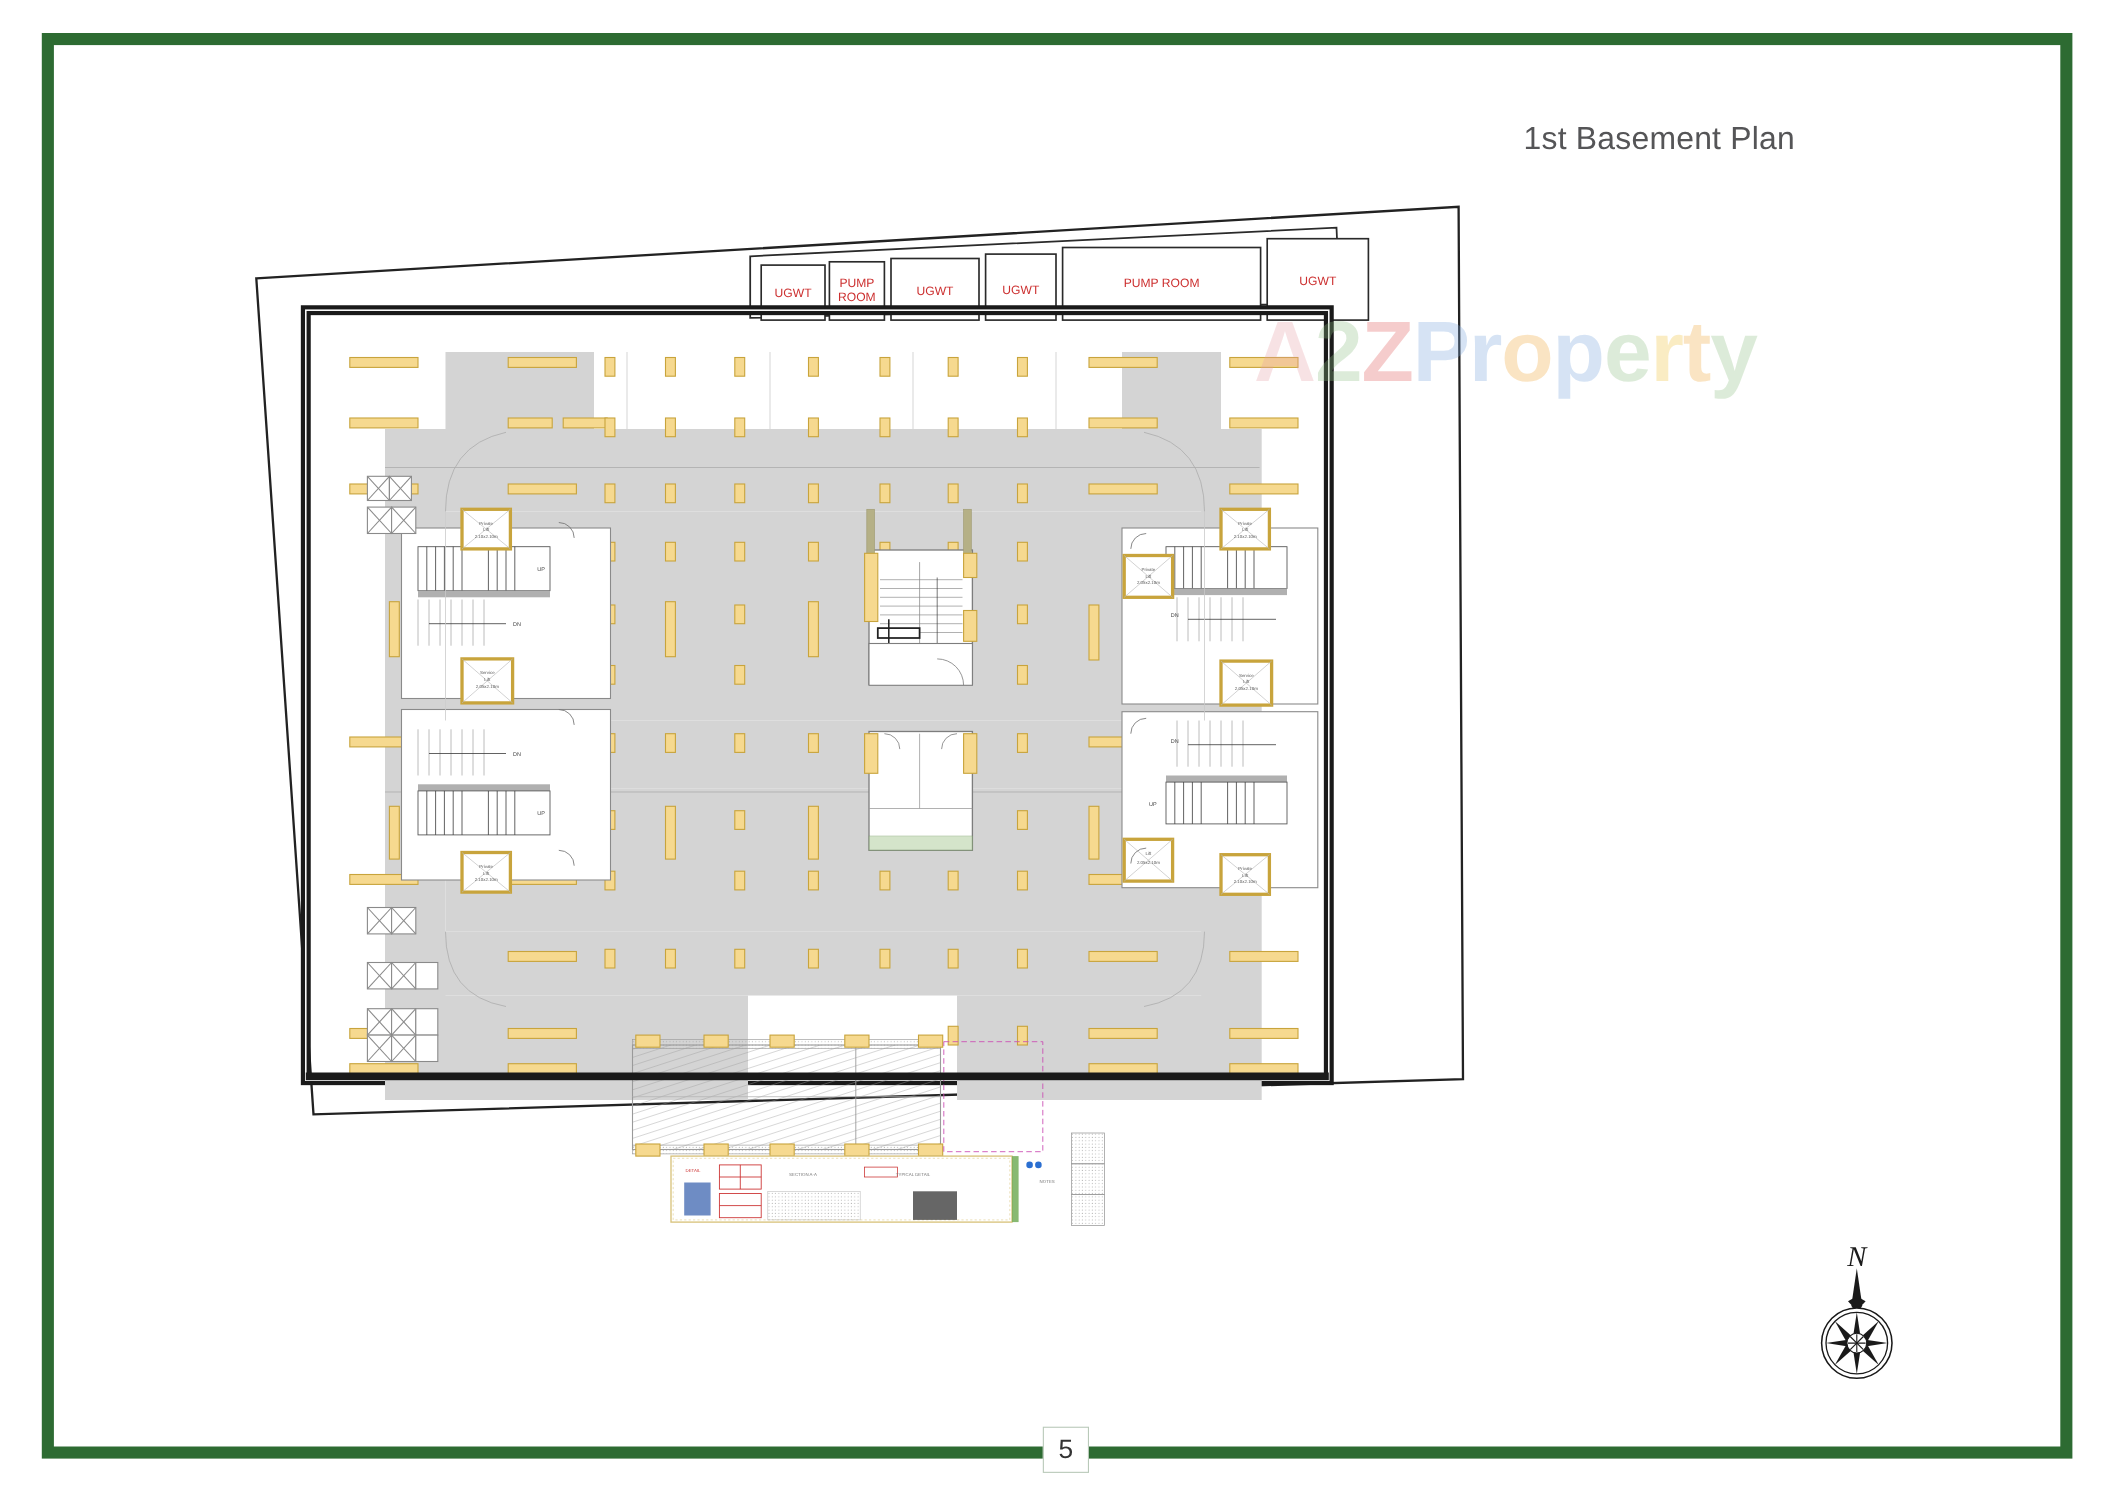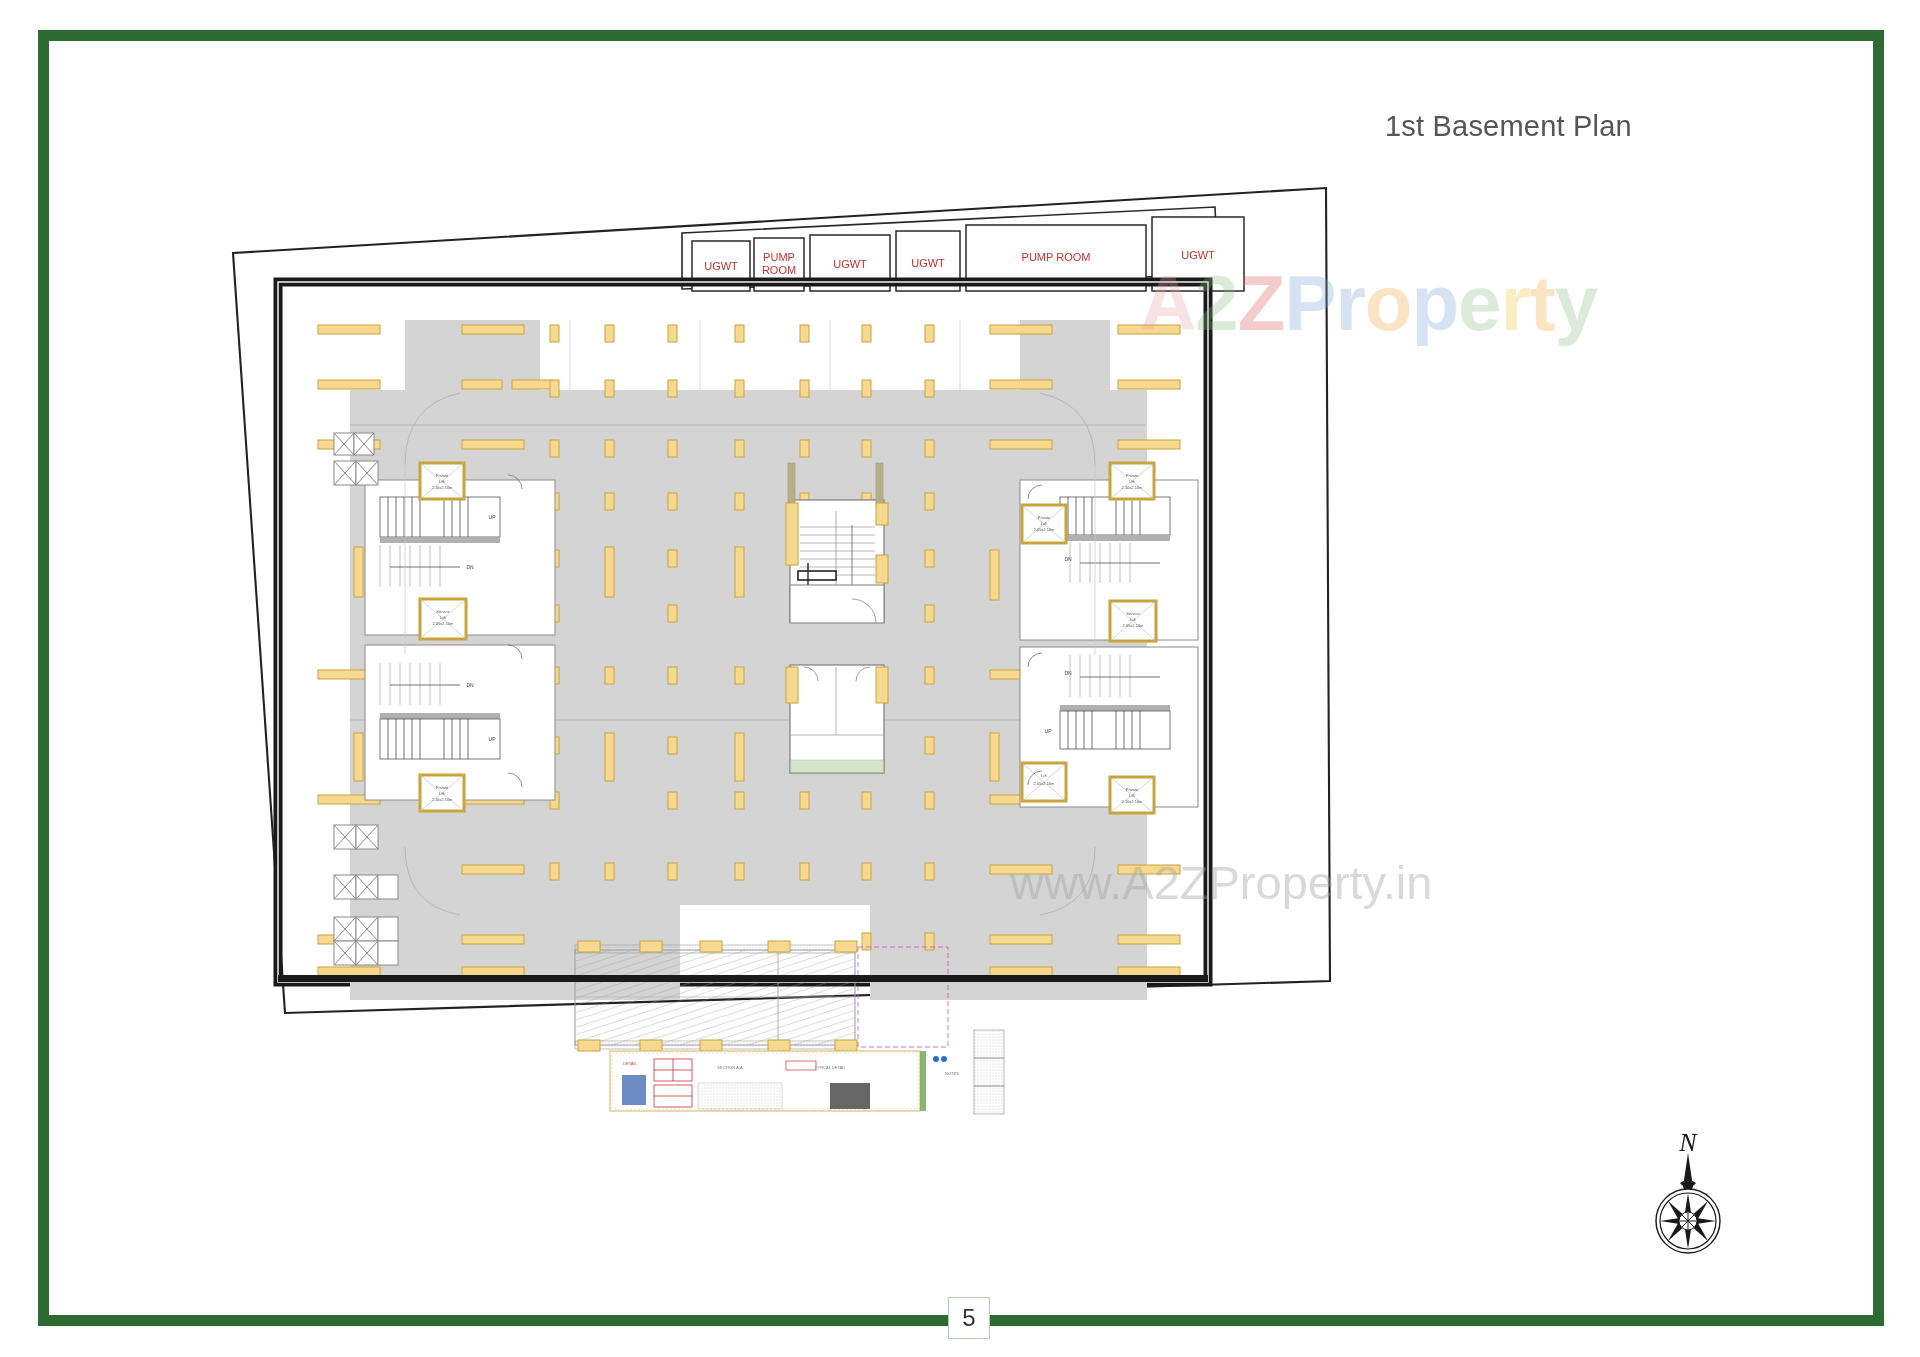--- a/index.html
+++ b/index.html
@@ -56,7 +56,7 @@
   
   .wm-a2z {
     position: absolute;
-    left: 1140px; top: 258px;
+    left: 1140px; top: 274px;
     font-size: 78px;
     font-weight: bold;
     letter-spacing: -1px;

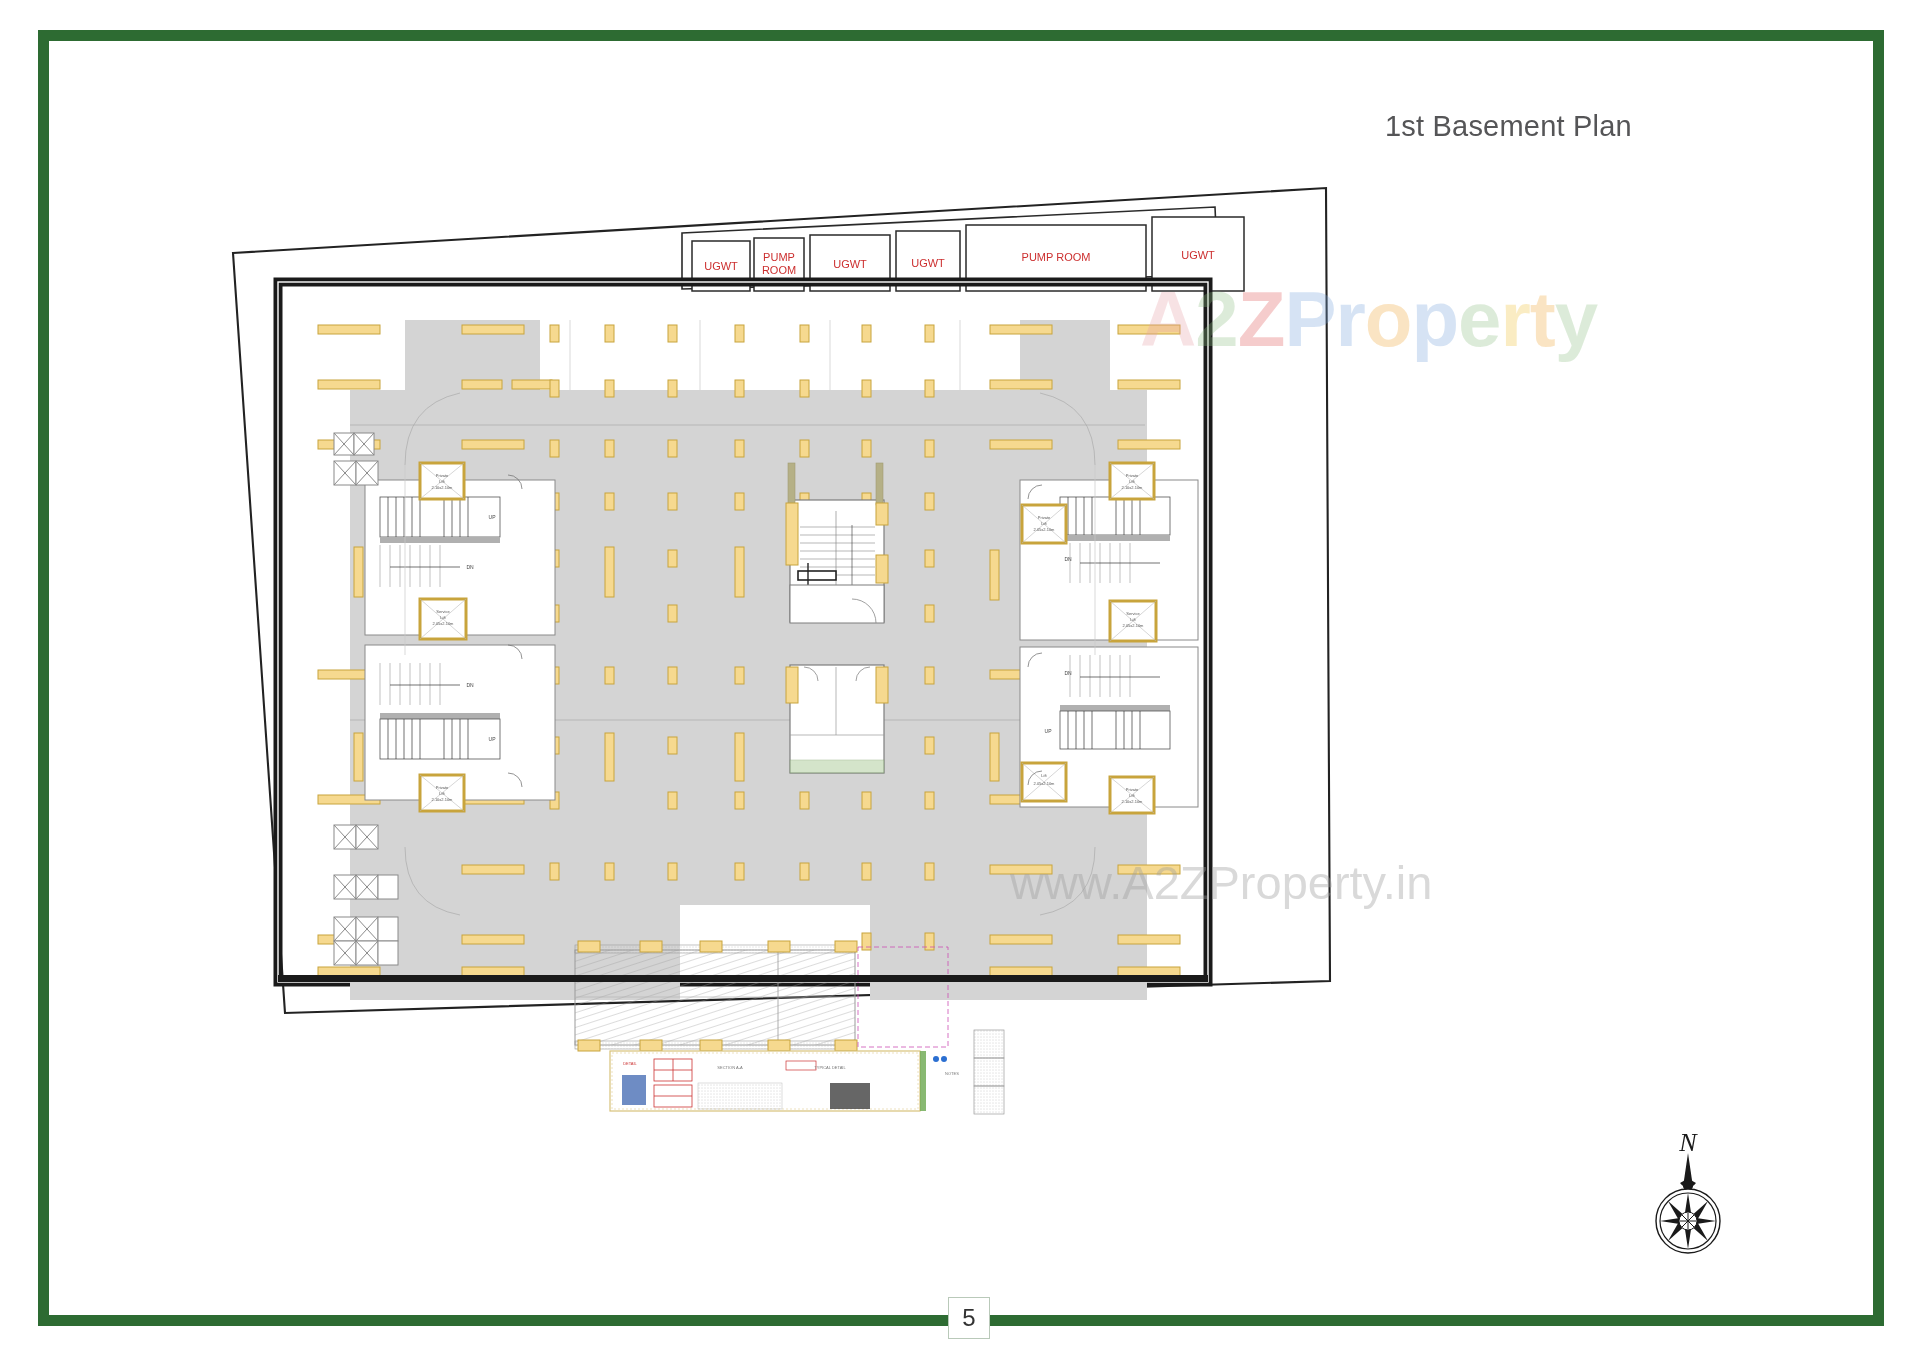--- a/index.html
+++ b/index.html
@@ -711,7 +711,6 @@
 
   <div class="wm-a2z" id="wm-logo"><span style="color: rgb(232, 160, 168);">A</span><span style="color: rgb(143, 191, 132);">2</span><span style="color: rgb(224, 90, 90);">Z</span><span style="color: rgb(122, 166, 221);">P</span><span style="color: rgb(122, 166, 221);">r</span><span style="color: rgb(240, 168, 60);">o</span><span style="color: rgb(122, 166, 221);">p</span><span style="color: rgb(143, 191, 132);">e</span><span style="color: rgb(240, 194, 60);">r</span><span style="color: rgb(240, 168, 60);">t</span><span style="color: rgb(143, 191, 132);">y</span></div>
 
-  <div class="wm-url">www.A2ZProperty.in</div>
 
   <div class="compass">
     <svg width="120" height="130" viewBox="0 0 120 130">

